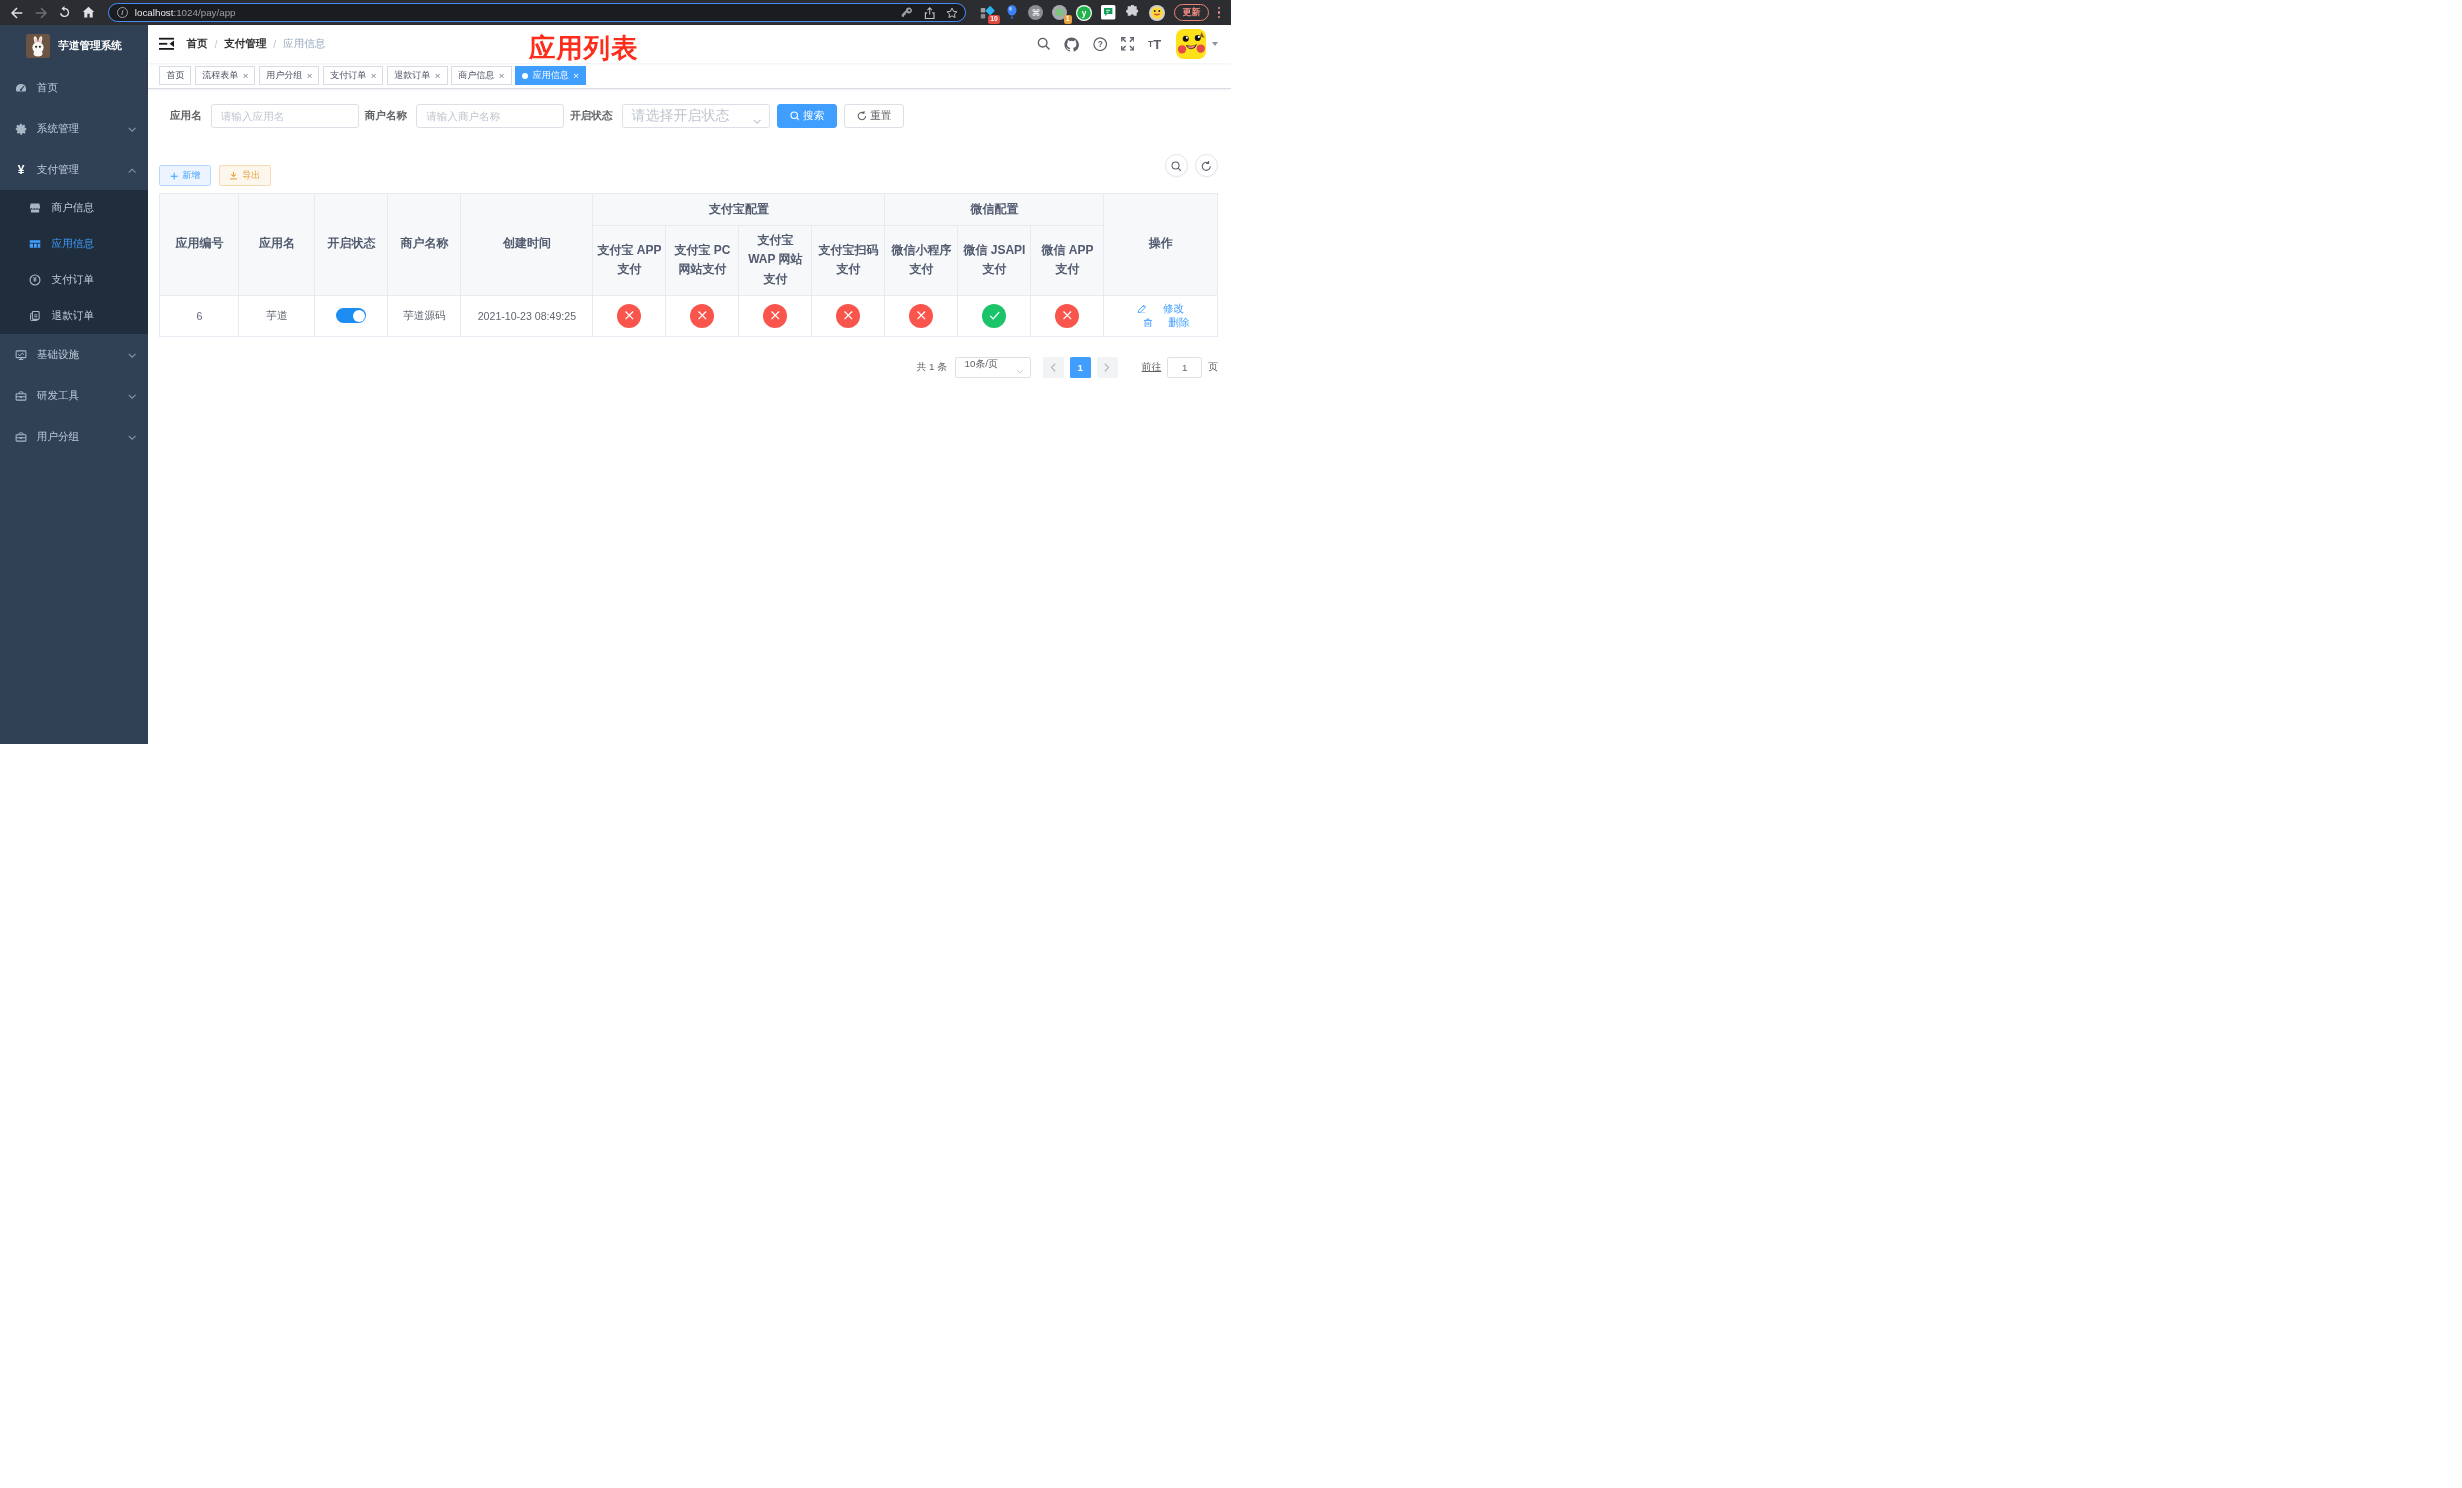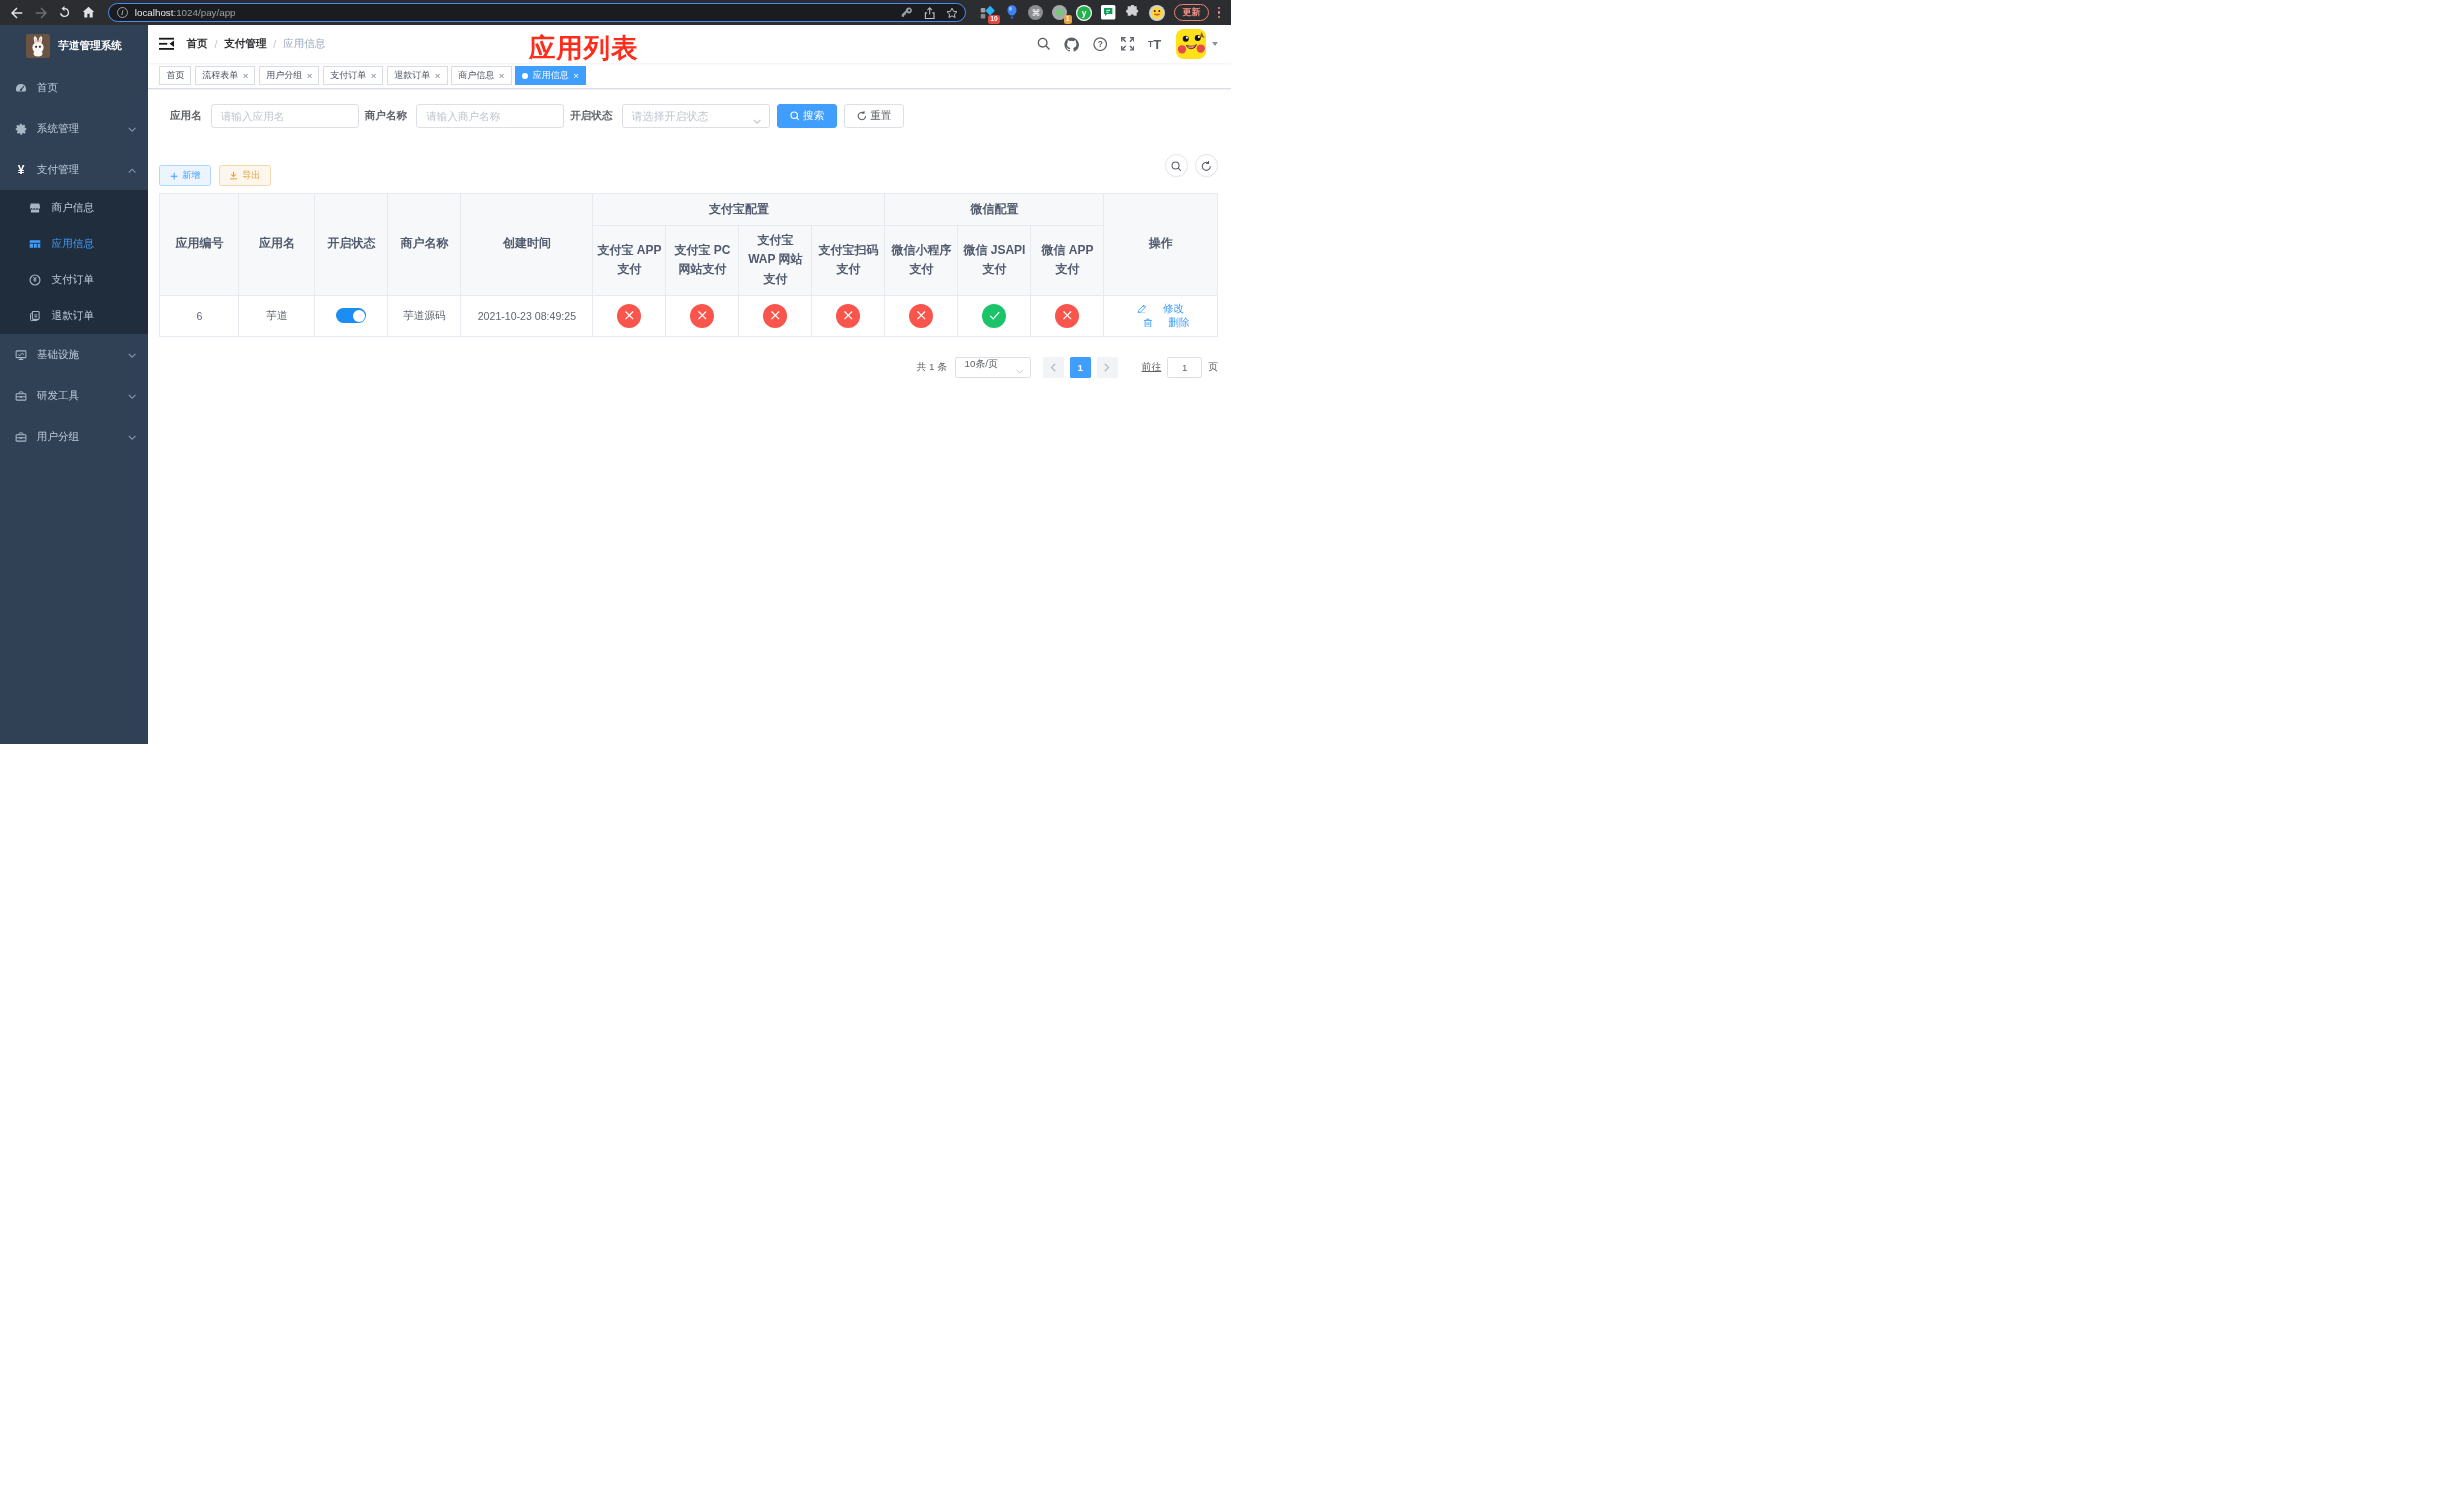--- a/index.html
+++ b/index.html
@@ -76,7 +76,7 @@
   .f-input { width:148px; height:24px; border:0.8px solid #dcdfe6; border-radius:3px; padding:0 9px; font-size:10.6px; color:#606266; margin-right:6px; outline:none; background:#fff; }
   .f-input::placeholder { color:#bfc4cc; }
   .f-select { position:relative; width:148px; height:24px; border:0.8px solid #dcdfe6; border-radius:3px; margin-right:7.6px; display:flex; align-items:center; padding:0 21px 0 9px; cursor:pointer; }
-  .f-select .ph { font-size:11px; color:#bfc4cc; }
+  .f-select .ph { font-size:14px; color:#bfc4cc; }
   .f-select .sel-chev { position:absolute; right:6.8px; top:8.3px; }
   .btn { display:inline-flex; align-items:center; justify-content:center; gap:3.8px; height:24px; padding:0 11.4px; border-radius:3px; font-size:10.6px; cursor:pointer; border:0.8px solid #dcdfe6; background:#fff; color:#606266; white-space:nowrap; }
   .btn-primary { background:#409eff; border-color:#409eff; color:#fff; }

